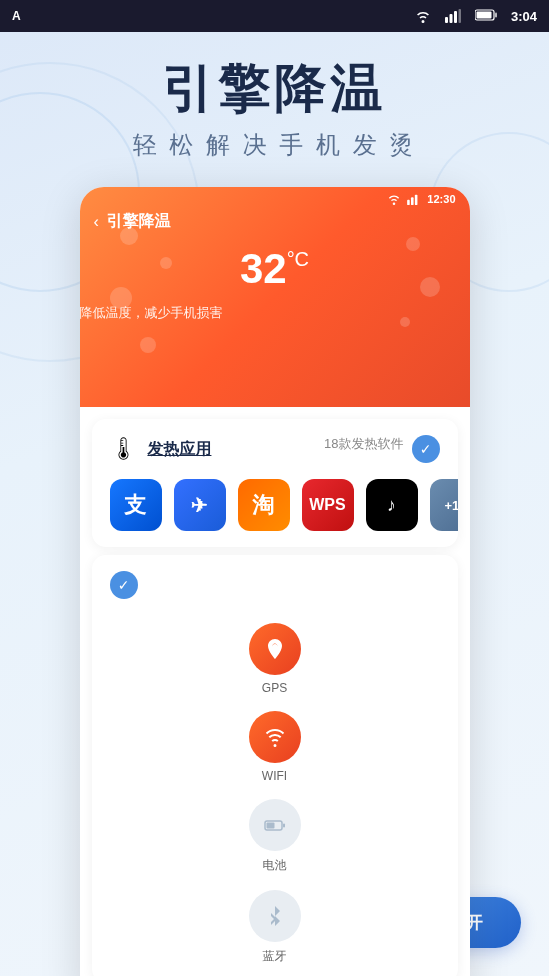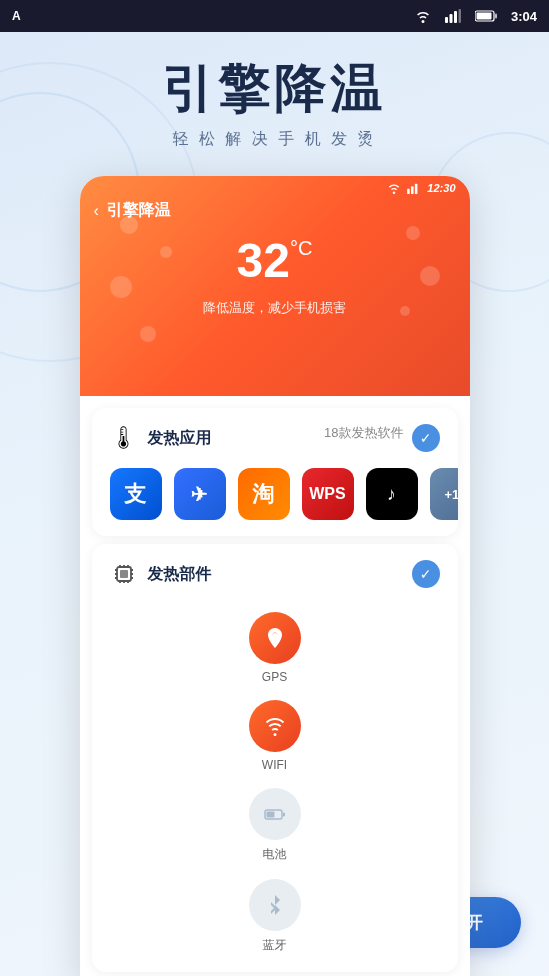--- a/index.html
+++ b/index.html
@@ -26,7 +26,7 @@
       font-weight: 600;
     }
     .status-left { display: flex; align-items: center; gap: 4px; }
-    .status-right { display: flex; align-items: center; gap: 14px; }
+    .status-right { display: flex; align-items: flex-start; gap: 14px; }
 
     
     .main-content {

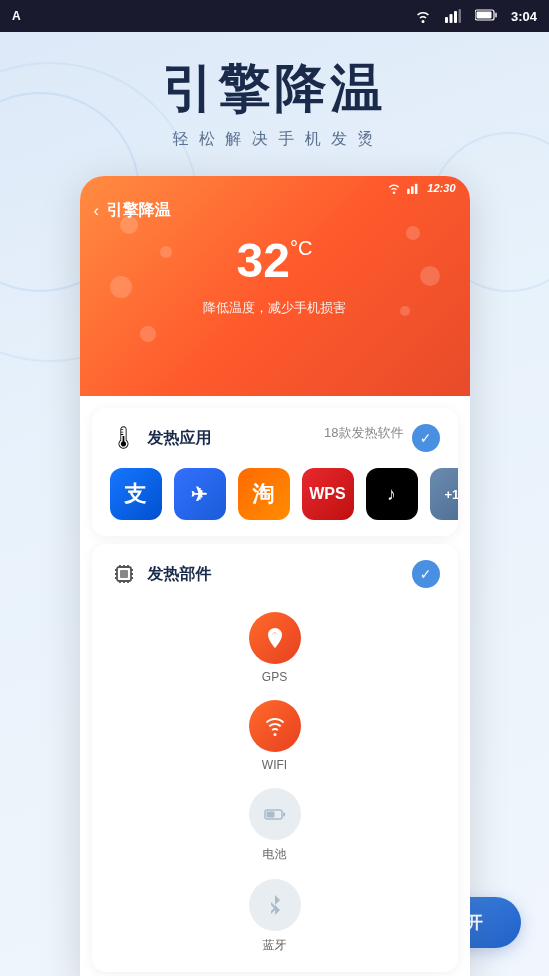--- a/index.html
+++ b/index.html
@@ -76,7 +76,7 @@
       margin-bottom: 12px;
     }
     .hero-subtitle {
-      font-size: 16px;
+      font-size: 24px;
       color: #5a7090;
       letter-spacing: 3px;
     }

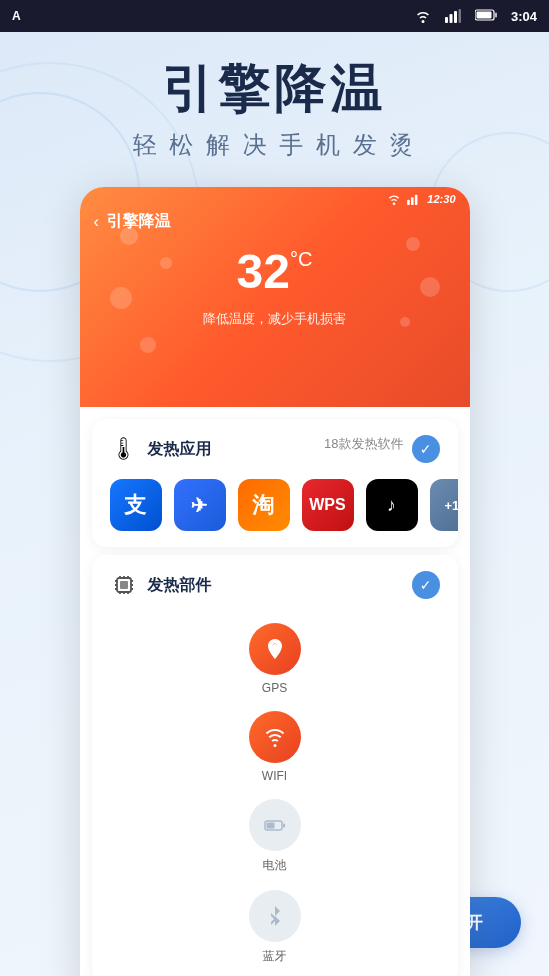--- a/index.html
+++ b/index.html
@@ -111,7 +111,6 @@
       align-items: center;
       padding: 6px 14px 0;
       gap: 6px;
-      font-style: italic;
     }
     .phone-nav {
       display: flex;

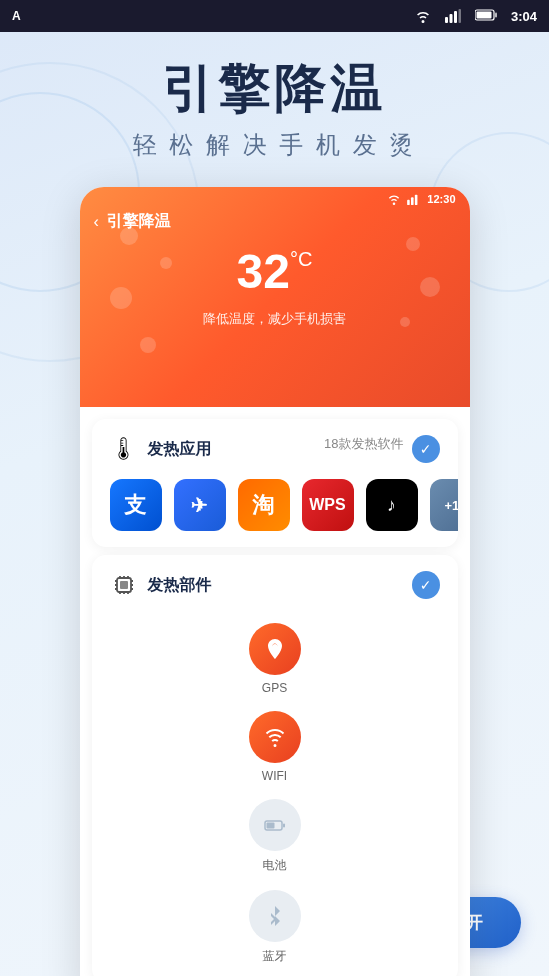--- a/index.html
+++ b/index.html
@@ -132,7 +132,7 @@
       padding: 16px 0 8px;
     }
     .phone-temp-number {
-      font-size: 48px;
+      font-size: 42px;
       font-weight: 700;
       color: white;
       display: inline-block;

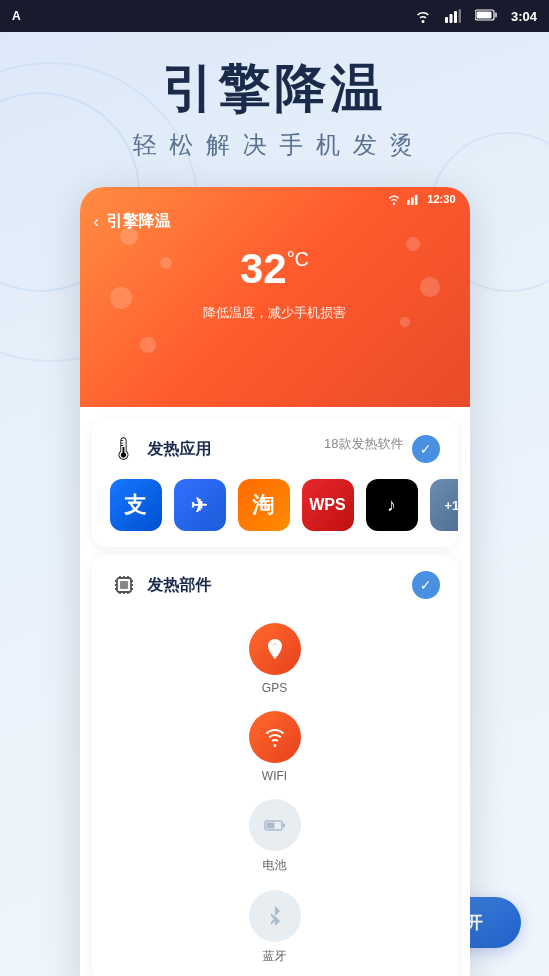--- a/index.html
+++ b/index.html
@@ -147,7 +147,7 @@
     .phone-temp-desc {
       color: rgba(255,255,255,0.9);
       font-size: 13px;
-      text-align: center;
+      text-align: left;
       margin-top: 6px;
     }
     

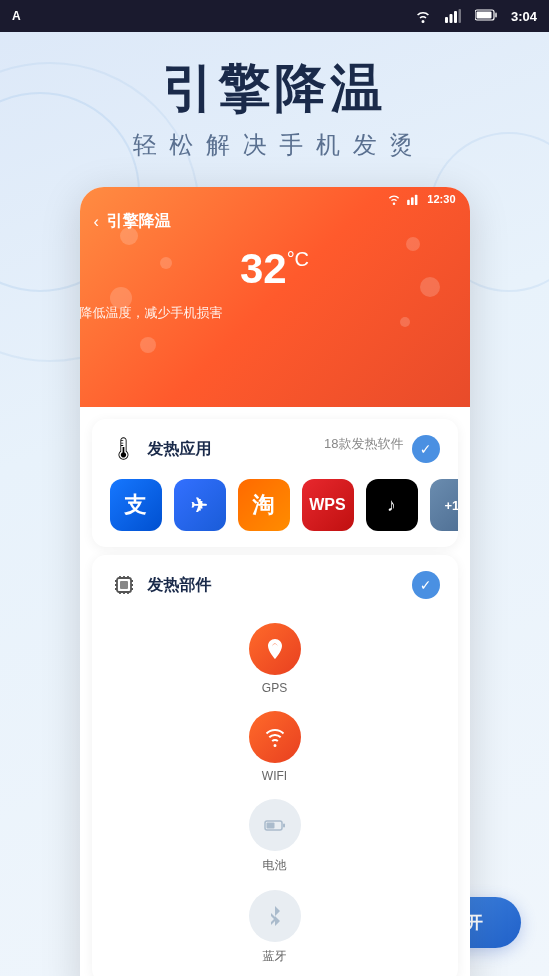--- a/index.html
+++ b/index.html
@@ -187,6 +187,7 @@
       font-size: 16px;
       font-weight: 700;
       color: #1a2a4a;
+      text-decoration: underline;
     }
     .card-badge {
       font-size: 13px;

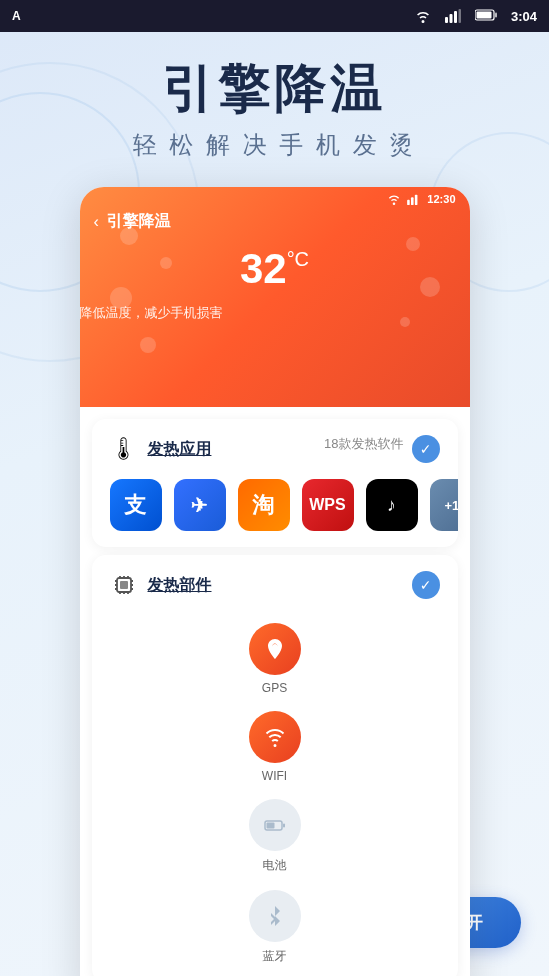--- a/index.html
+++ b/index.html
@@ -372,26 +372,6 @@
 
       <div class="card" style="margin: 0 12px 12px; border-radius: 14px;">
         <div class="card-header">
-          <div class="card-header-left">
-
-            <svg width="28" height="28" viewBox="0 0 28 28" fill="none">
-              <rect x="7" y="7" width="14" height="14" rx="2" stroke="#555" stroke-width="1.8" fill="none"></rect>
-              <rect x="10" y="10" width="8" height="8" rx="1" fill="#888"></rect>
-              <line x1="10" y1="5" x2="10" y2="7" stroke="#555" stroke-width="1.8"></line>
-              <line x1="14" y1="5" x2="14" y2="7" stroke="#555" stroke-width="1.8"></line>
-              <line x1="18" y1="5" x2="18" y2="7" stroke="#555" stroke-width="1.8"></line>
-              <line x1="10" y1="21" x2="10" y2="23" stroke="#555" stroke-width="1.8"></line>
-              <line x1="14" y1="21" x2="14" y2="23" stroke="#555" stroke-width="1.8"></line>
-              <line x1="18" y1="21" x2="18" y2="23" stroke="#555" stroke-width="1.8"></line>
-              <line x1="5" y1="10" x2="7" y2="10" stroke="#555" stroke-width="1.8"></line>
-              <line x1="5" y1="14" x2="7" y2="14" stroke="#555" stroke-width="1.8"></line>
-              <line x1="5" y1="18" x2="7" y2="18" stroke="#555" stroke-width="1.8"></line>
-              <line x1="21" y1="10" x2="23" y2="10" stroke="#555" stroke-width="1.8"></line>
-              <line x1="21" y1="14" x2="23" y2="14" stroke="#555" stroke-width="1.8"></line>
-              <line x1="21" y1="18" x2="23" y2="18" stroke="#555" stroke-width="1.8"></line>
-            </svg>
-            <span class="card-title">发热部件</span>
-          </div>
           <div class="card-badge">
             <div class="check-badge">✓</div>
           </div>

